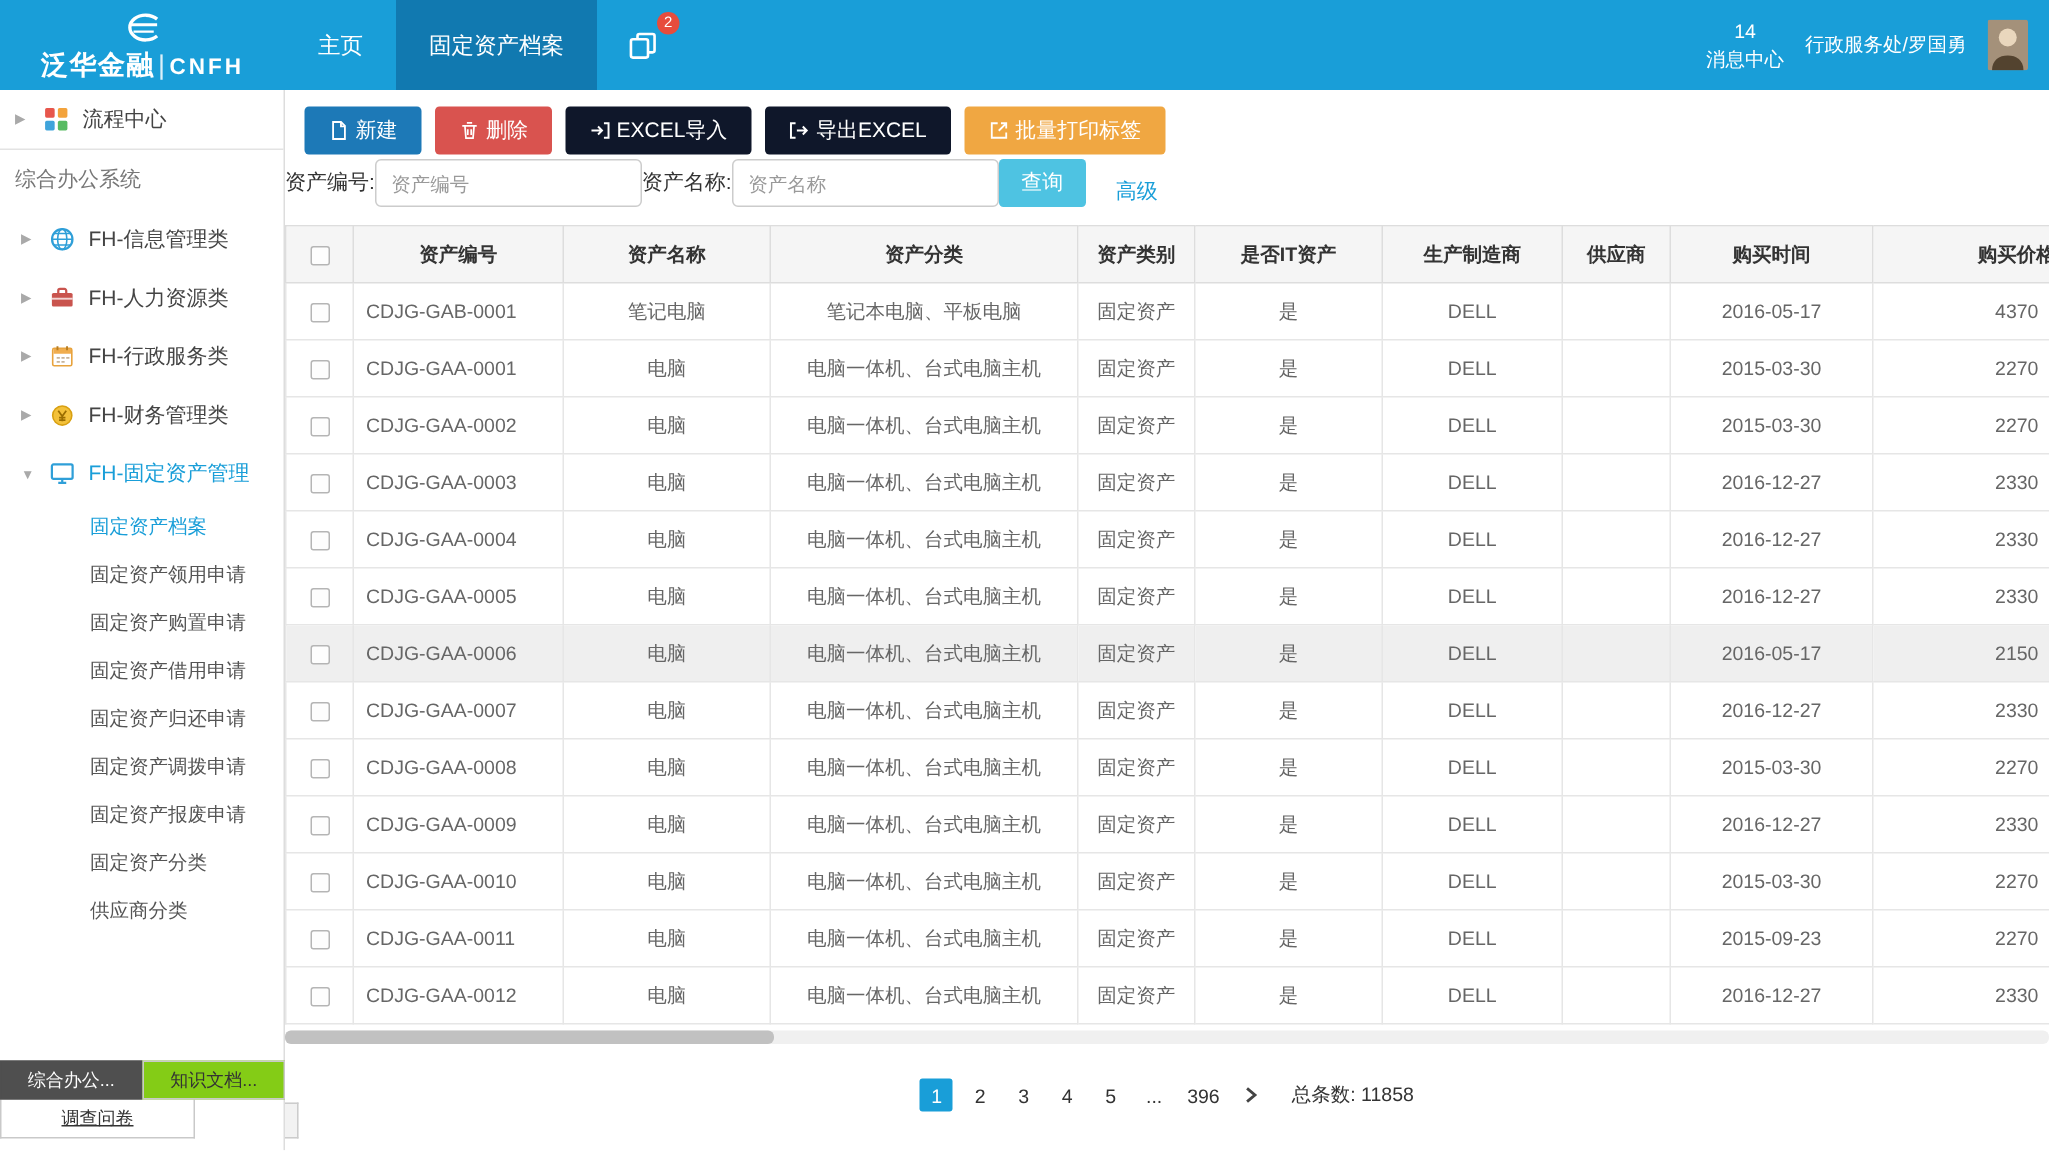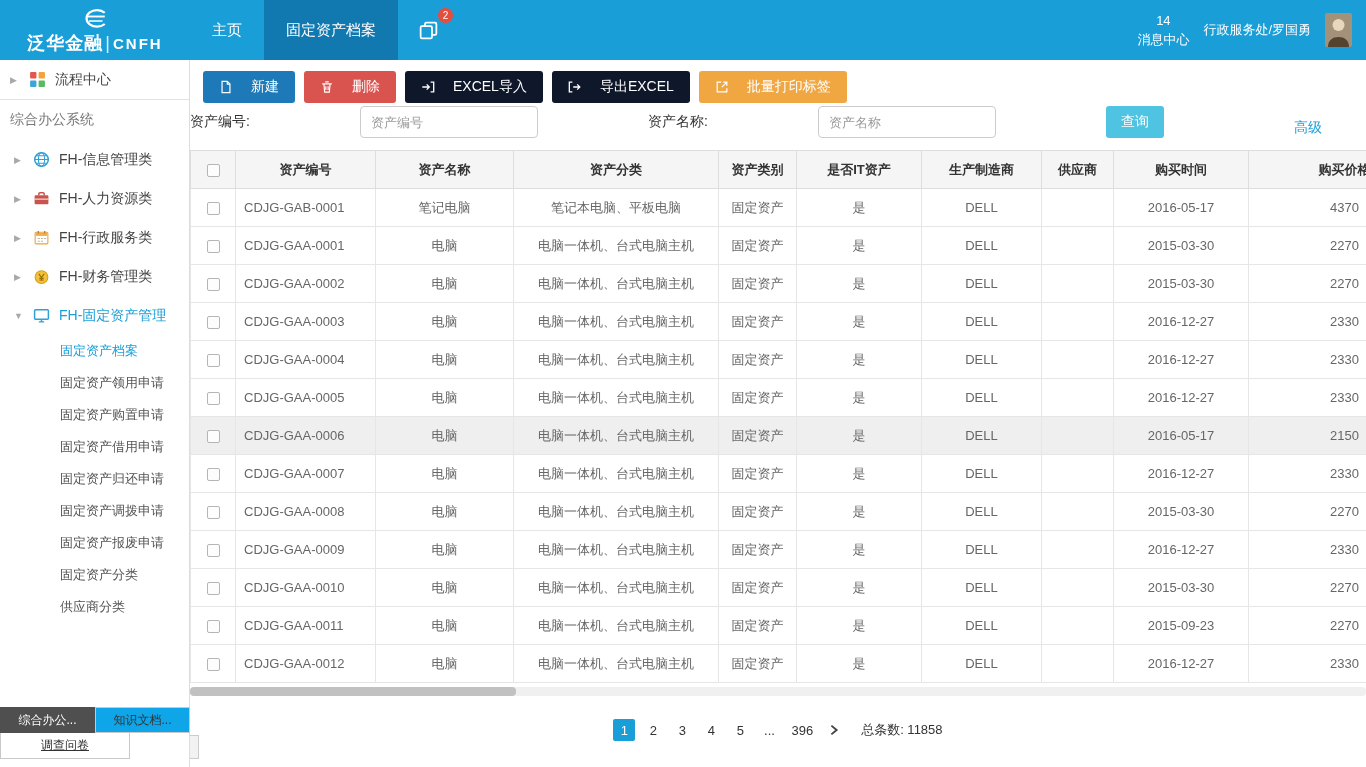--- a/index.html
+++ b/index.html
@@ -46,7 +46,7 @@
 
   
   .toolbar { position:absolute; left:203px; top:71px; display:flex; gap:9px; }
-  .btn { height:32px; display:inline-flex; align-items:center; gap:18px; padding:0 16px; color:#fff; font-size:14px; border:none; border-radius:3px; cursor:pointer; white-space:nowrap; font-family:inherit; }
+  .btn { height:32px; display:inline-flex; align-items:center; gap:4px; padding:0 16px; color:#fff; font-size:14px; border:none; border-radius:3px; cursor:pointer; white-space:nowrap; font-family:inherit; }
   .btn svg { width:14px; height:14px; }
   .btn-new { background:#1d79b7; }
   .btn-del { background:#d9534f; }

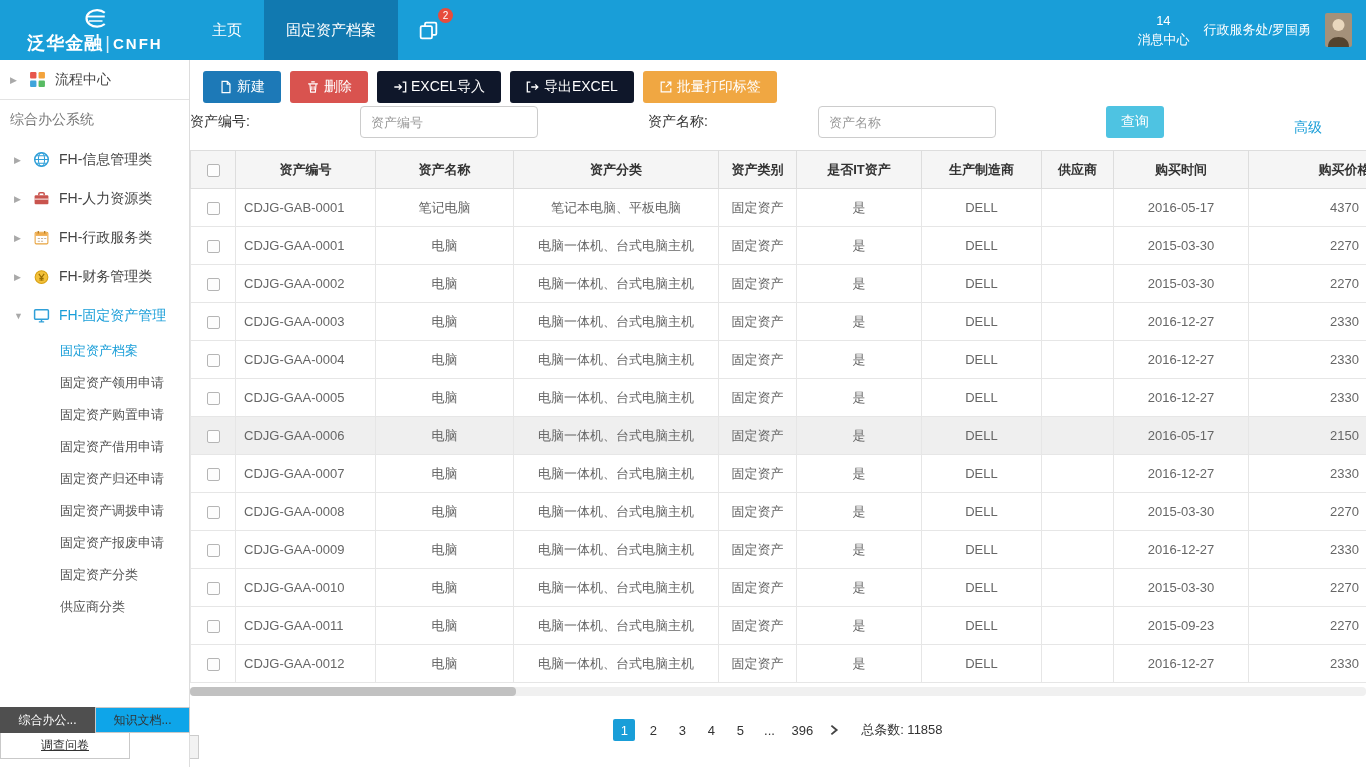--- a/index.html
+++ b/index.html
@@ -54,7 +54,7 @@
   .btn-print { background:#f0a742; }
 
   
-  .search-row { position:absolute; left:190px; top:104px; width:1176px; height:36px; display:flex; align-items:center; justify-content:space-between; padding-right:44px; gap:0; font-size:14px; color:#333; }
+  .search-row { position:absolute; left:190px; top:104px; width:1176px; height:36px; display:flex; align-items:center; justify-content:flex-start; padding-right:44px; gap:0; font-size:14px; color:#333; }
   .search-row label { white-space:nowrap; }
   .search-row input { width:178px; height:32px; border:1px solid #ccc; border-radius:4px; padding:0 10px; font-size:13px; color:#333; font-family:inherit; outline:none; }
   .search-row input::placeholder { color:#9a9a9a; }

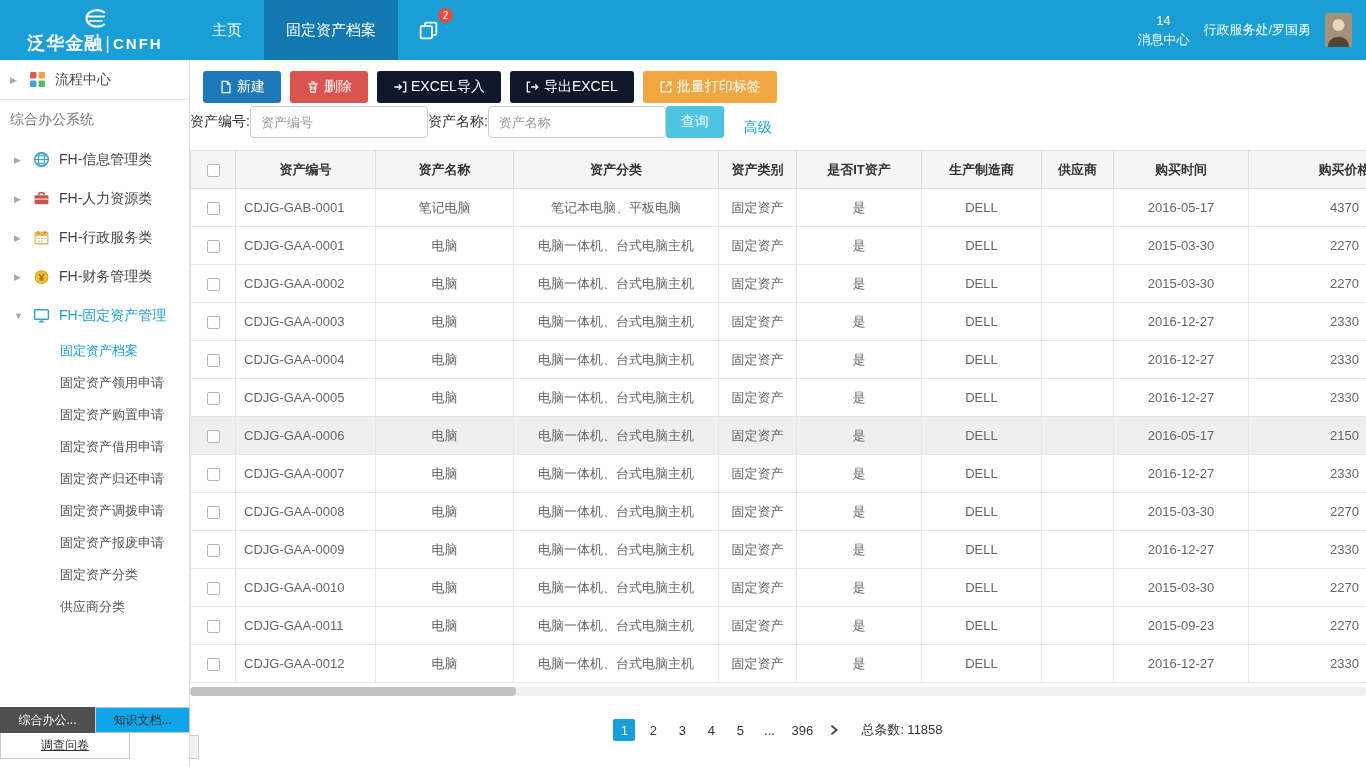--- a/index.html
+++ b/index.html
@@ -39,7 +39,7 @@
   .submenu-item.active { color:#199ed8; }
   .sidebar-bottom { position:absolute; bottom:8px; left:0; width:190px; }
   .btabs { display:flex; }
-  .btab { flex:1; height:26px; display:flex; align-items:center; justify-content:center; font-size:12px; border:1px solid #c9c9c9; background:#0ea5e9; color:#333; cursor:pointer; white-space:nowrap; overflow:hidden; }
+  .btab { flex:1; height:26px; display:flex; align-items:center; justify-content:center; font-size:12px; border:1px solid #c9c9c9; background:#84cc16; color:#333; cursor:pointer; white-space:nowrap; overflow:hidden; }
   .btab.active { background:#4f4f4f; border-color:#4f4f4f; color:#fff; }
   .btab-survey { width:130px; height:26px; display:flex; align-items:center; justify-content:center; font-size:12px; border:1px solid #c9c9c9; border-top:none; background:#fff; color:#333; cursor:pointer;text-decoration:underline; }
   .collapse-handle { position:absolute; left:190px; top:735px; width:9px; height:24px; background:#f2f2f2; border:1px solid #ccc; border-left:none; cursor:pointer; }

